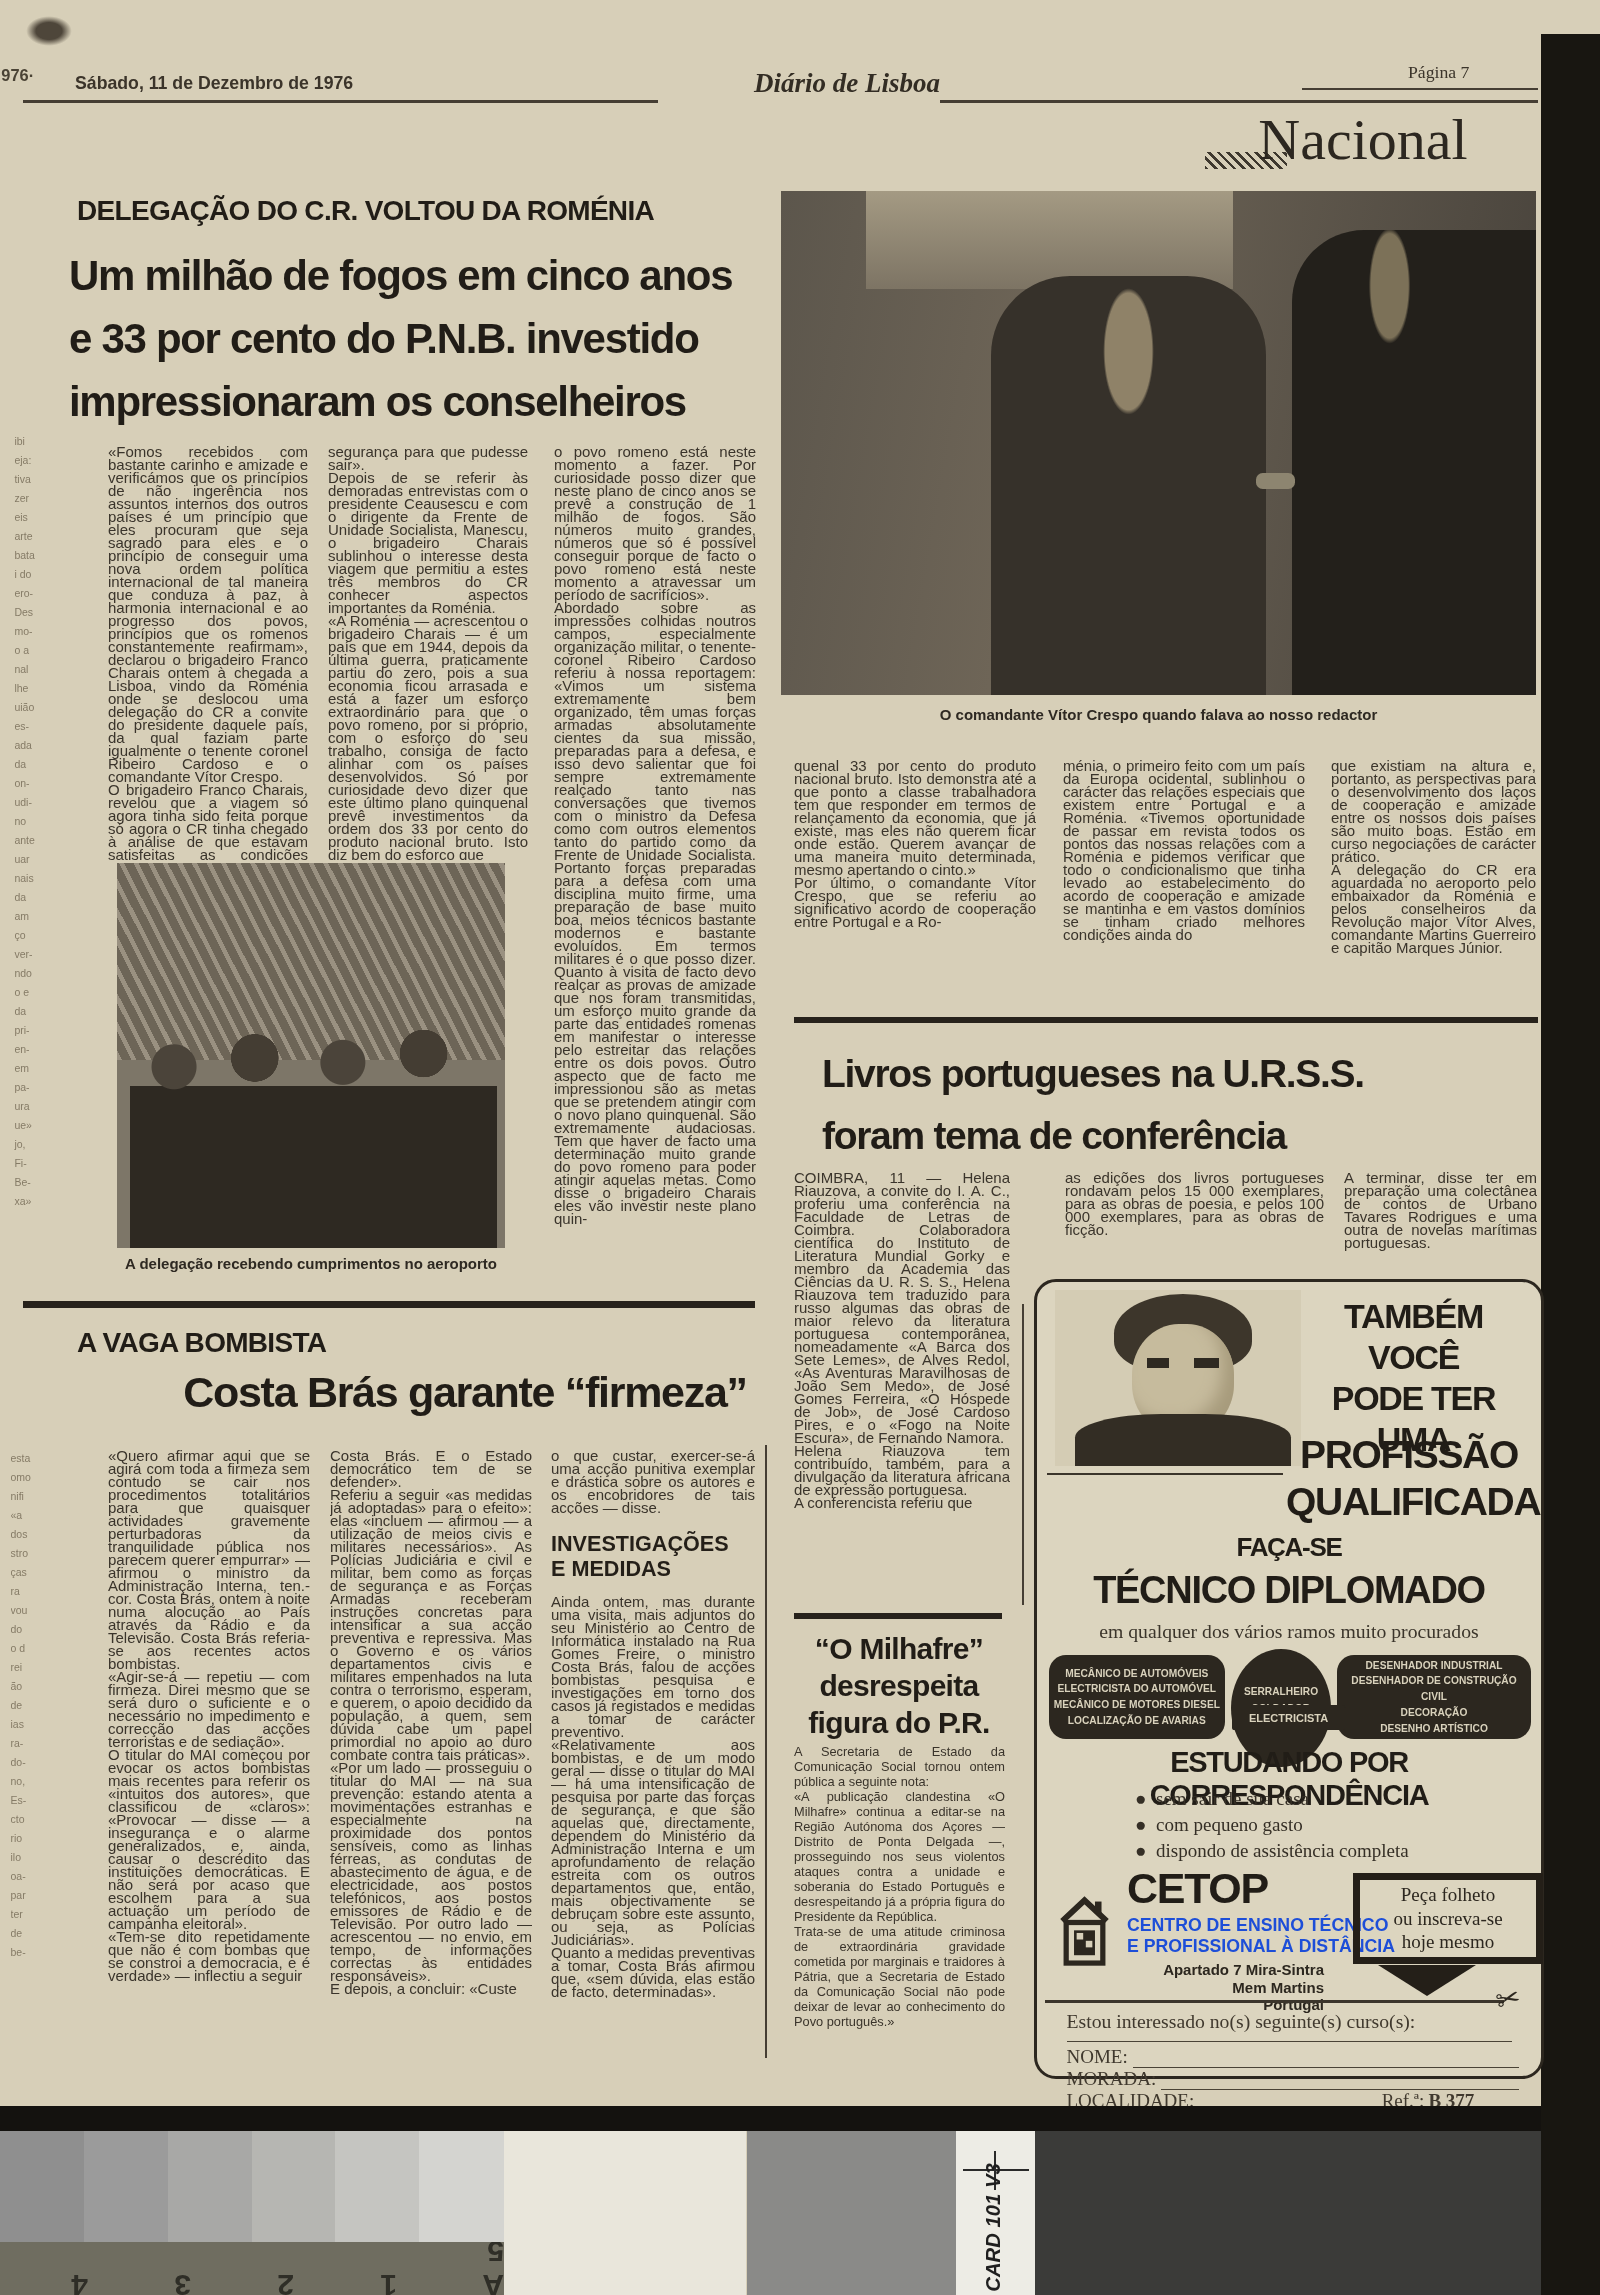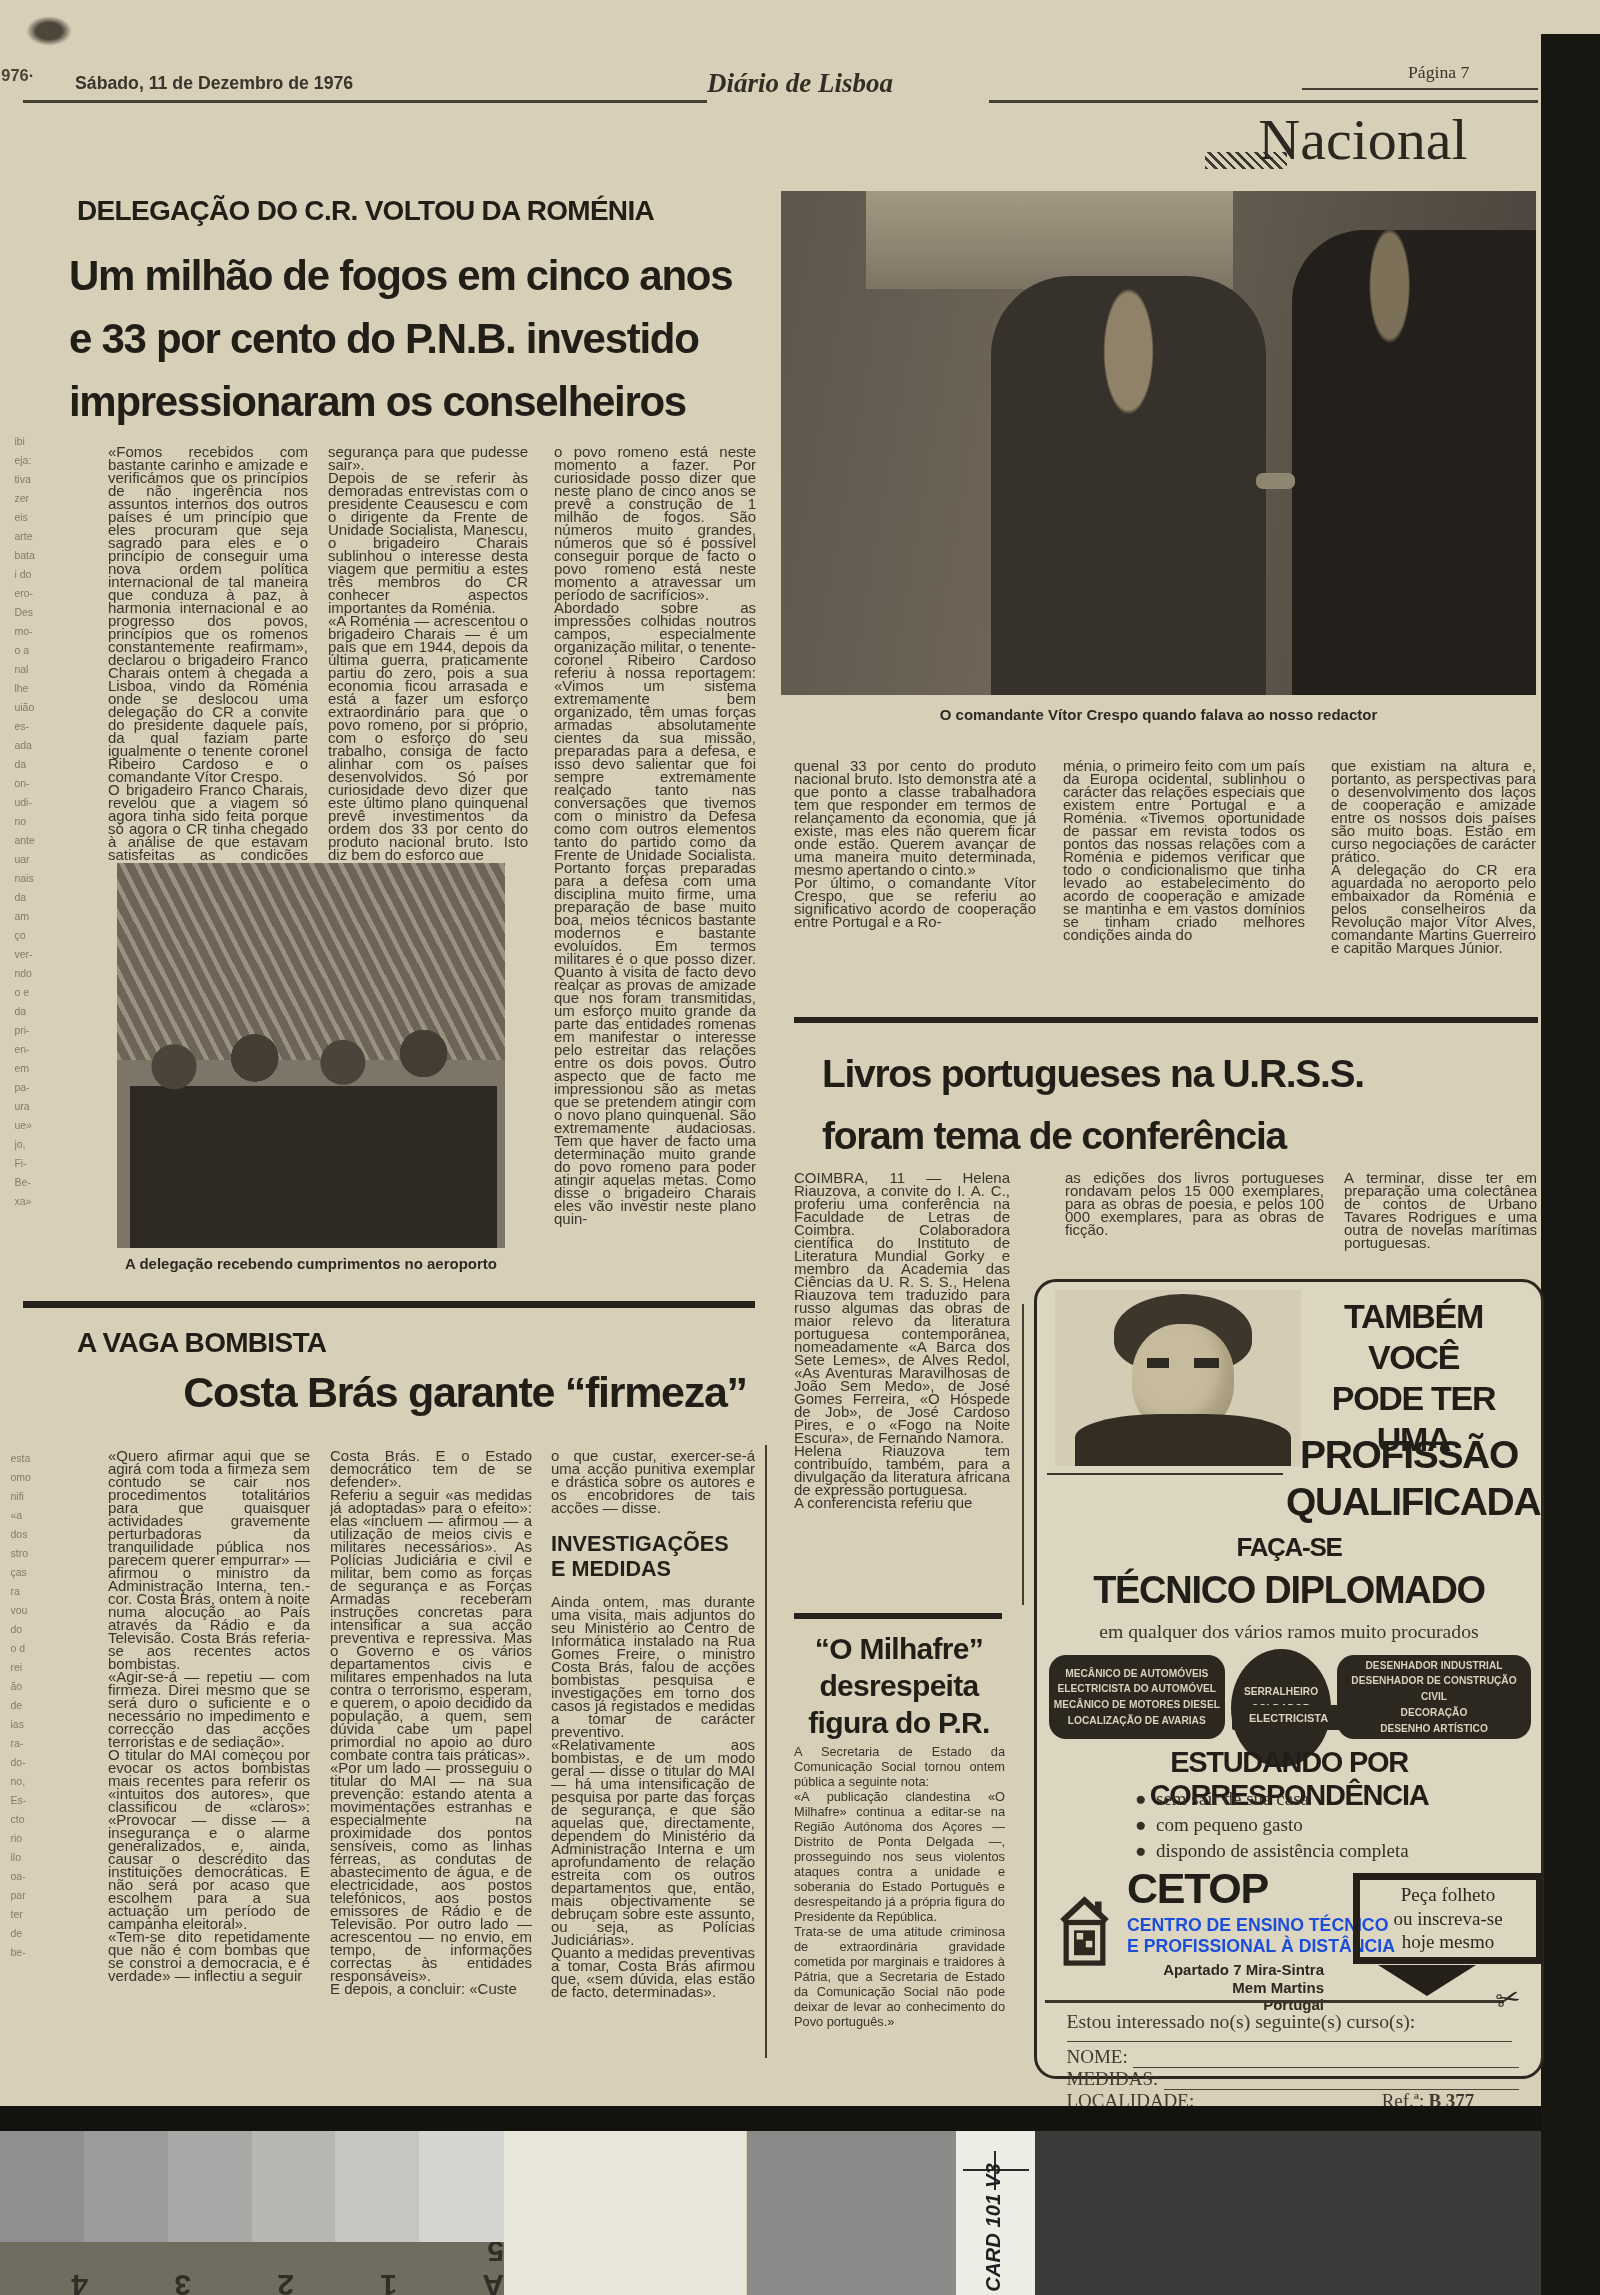--- a/index.html
+++ b/index.html
@@ -106,7 +106,7 @@
   <div class="abs" style="left:75px;top:73px;font-size:17.7px;font-weight:bold;color:#3b342a;">Sábado, 11 de Dezembro de 1976</div>
   <div class="abs thinrule" style="left:23px;top:100px;width:1515px;height:2.6px;"></div>
   <div class="abs thinrule" style="left:1302px;top:88px;width:236px;height:2px;"></div>
-  <div class="abs serif" style="left:707px;top:68px;width:282px;height:35px;background:#d7cfb8;text-align:left;font-size:27px;font-weight:bold;font-style:italic;color:#332d24;">Diário de Lisboa</div>
+  <div class="abs serif" style="left:658px;top:68px;width:282px;height:35px;background:#d7cfb8;text-align:right;font-size:27px;font-weight:bold;font-style:italic;color:#332d24;">Diário de Lisboa</div>
   <div class="abs serif" style="left:1408px;top:62px;font-size:17.7px;color:#3b342a;">Página 7</div>
   <div class="abs" style="left:1205px;top:152px;width:82px;height:17px;background:repeating-linear-gradient(45deg,#3e382e 0 2.6px,transparent 2.6px 6.6px);"></div>
   <div class="abs serif" style="left:1232px;top:106px;width:262px;text-align:center;font-size:58px;color:#2c2720;">Nacional</div>

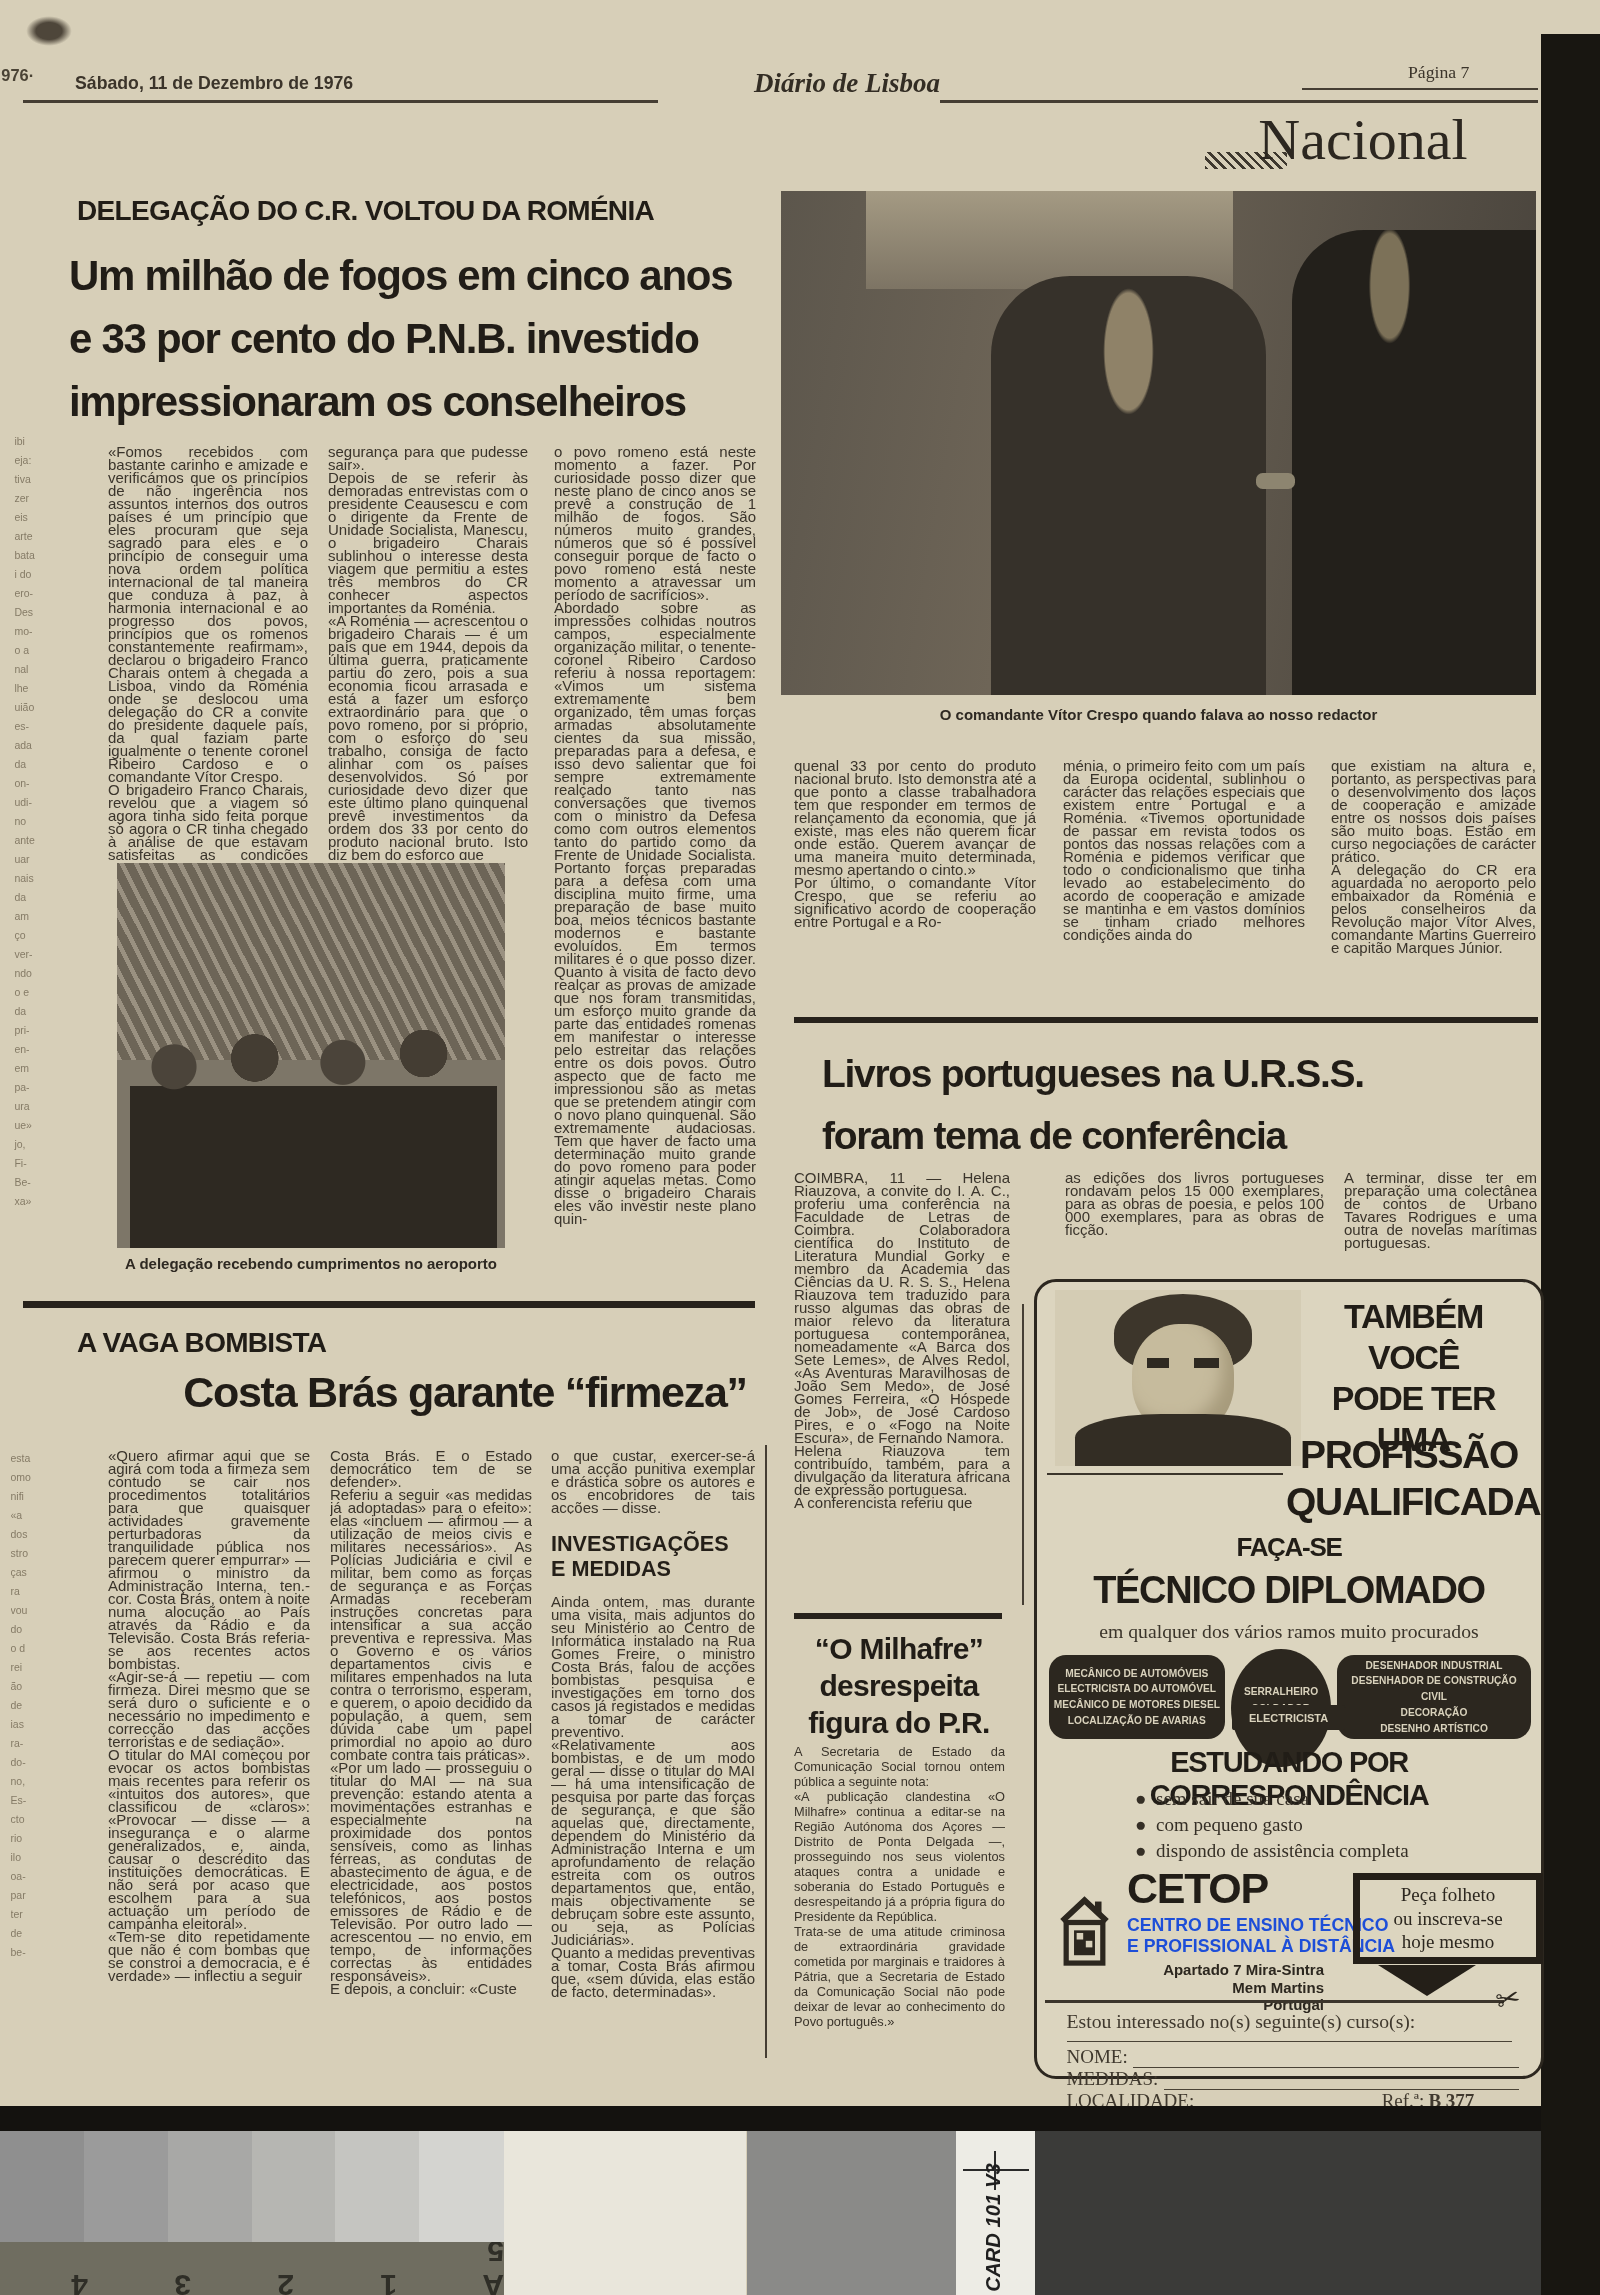--- a/index.html
+++ b/index.html
@@ -245,7 +245,7 @@
       <span class="couponline"></span>
     </div>
     <div class="couponrow abs" style="left:29.5px;top:786px;width:452px;">
-      <span>MEDIDAS:</span>
+      <span>MORADA:</span>
       <span class="couponline"></span>
     </div>
     <div class="couponrow abs" style="left:29.5px;top:808px;width:452px;">

